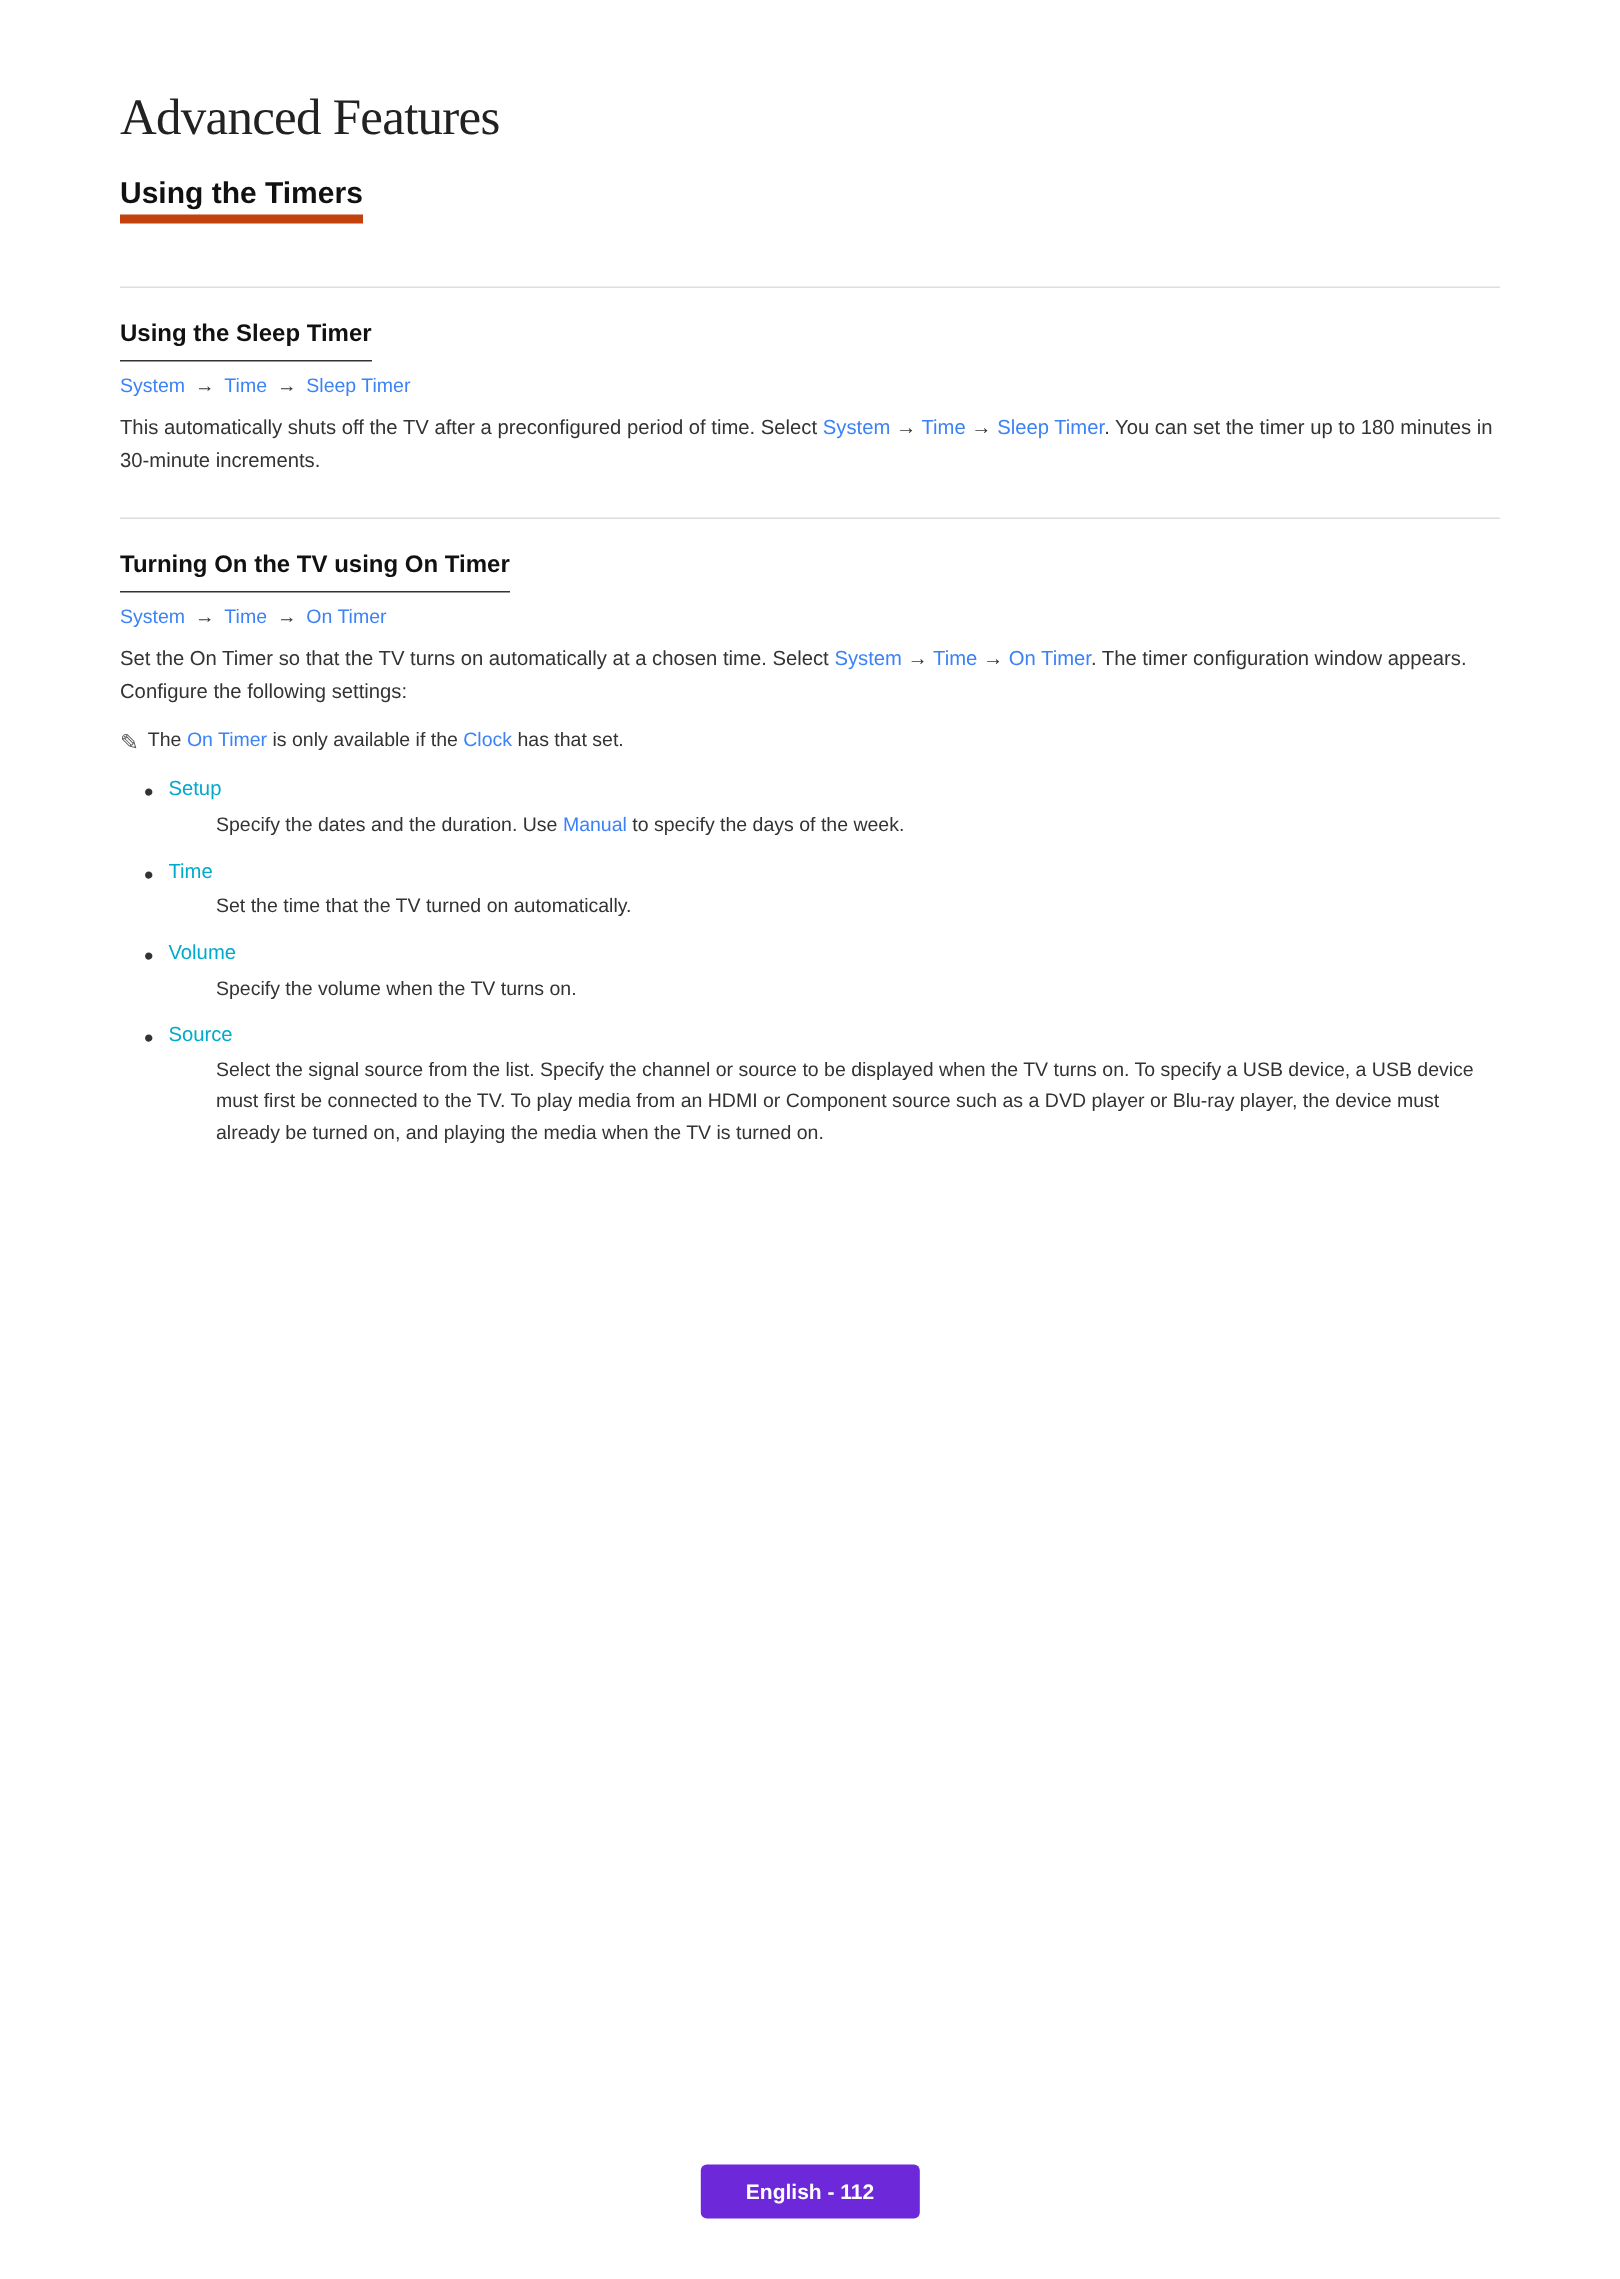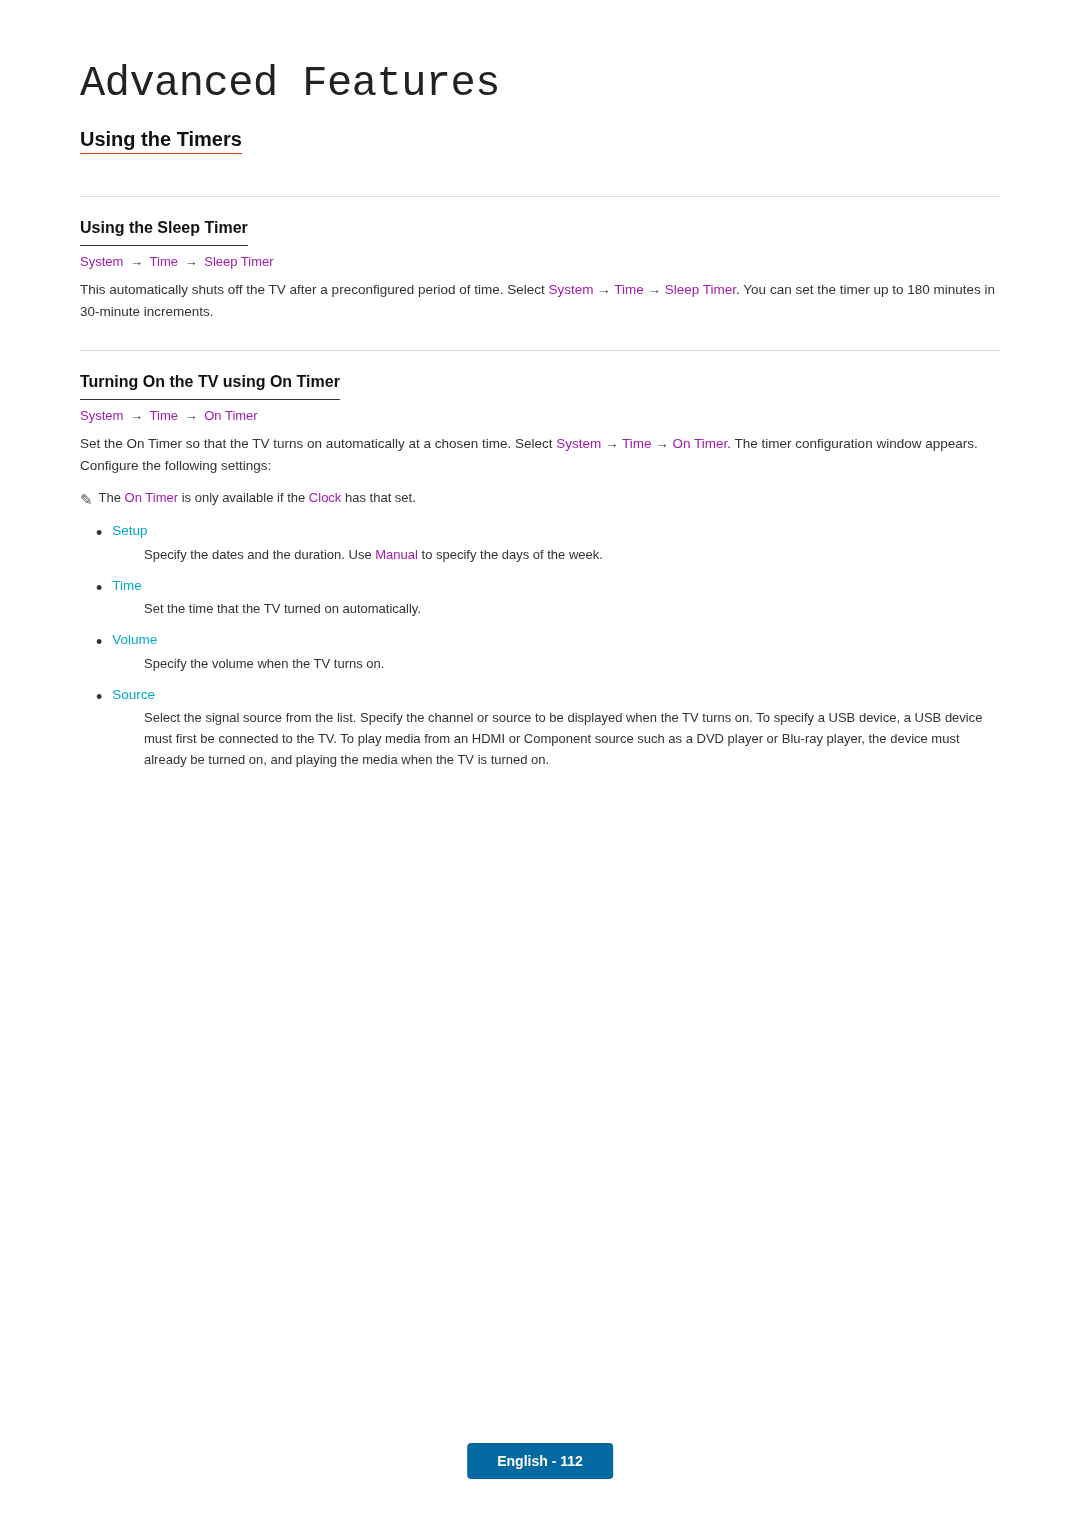--- a/index.html
+++ b/index.html
@@ -24,11 +24,11 @@
     }
 
     .page-title {
-      font-size: 42px;
+      font-size: 34px;
       font-weight: 300;
       color: #222222;
       margin-bottom: 20px;
-      font-family: Liberation Mono, monospace;
+      font-family: Liberation Serif, serif;
       letter-spacing: -0.5px;
     }
 

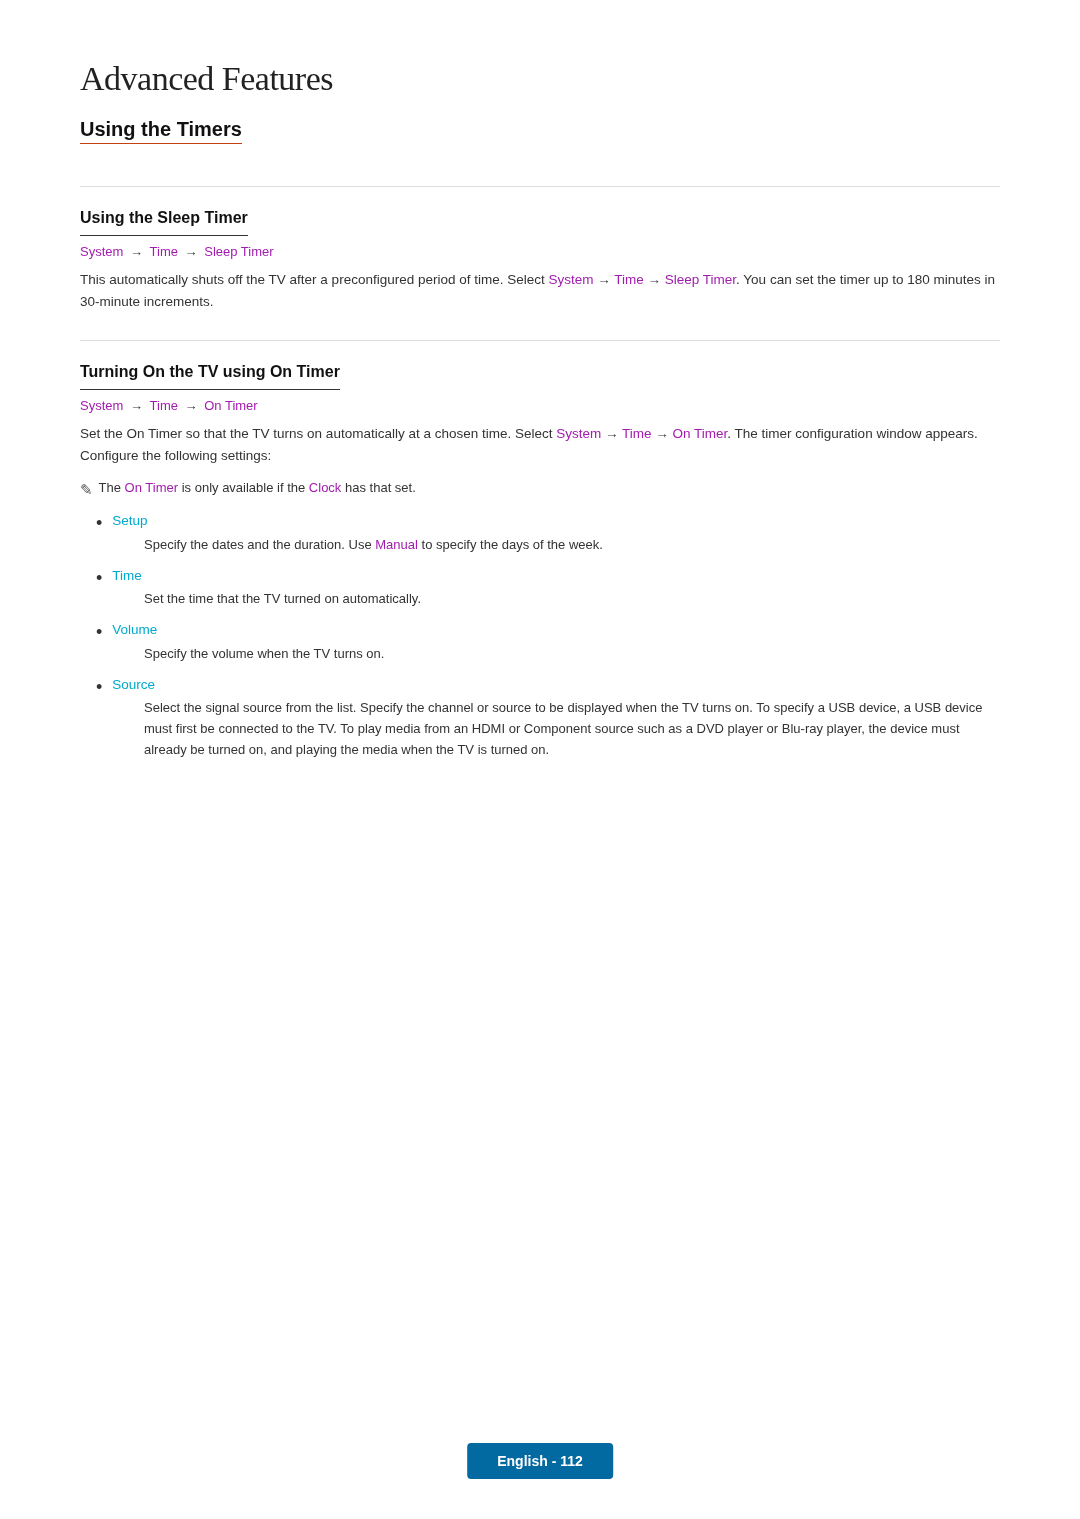--- a/index.html
+++ b/index.html
@@ -37,7 +37,7 @@
       font-weight: 700;
       color: #111111;
       margin-bottom: 12px;
-      border-bottom: 1px solid #c2410c;
+      border-bottom: 6px solid #c2410c;
       padding-bottom: 2px;
       display: inline-block;
       text-align: right;

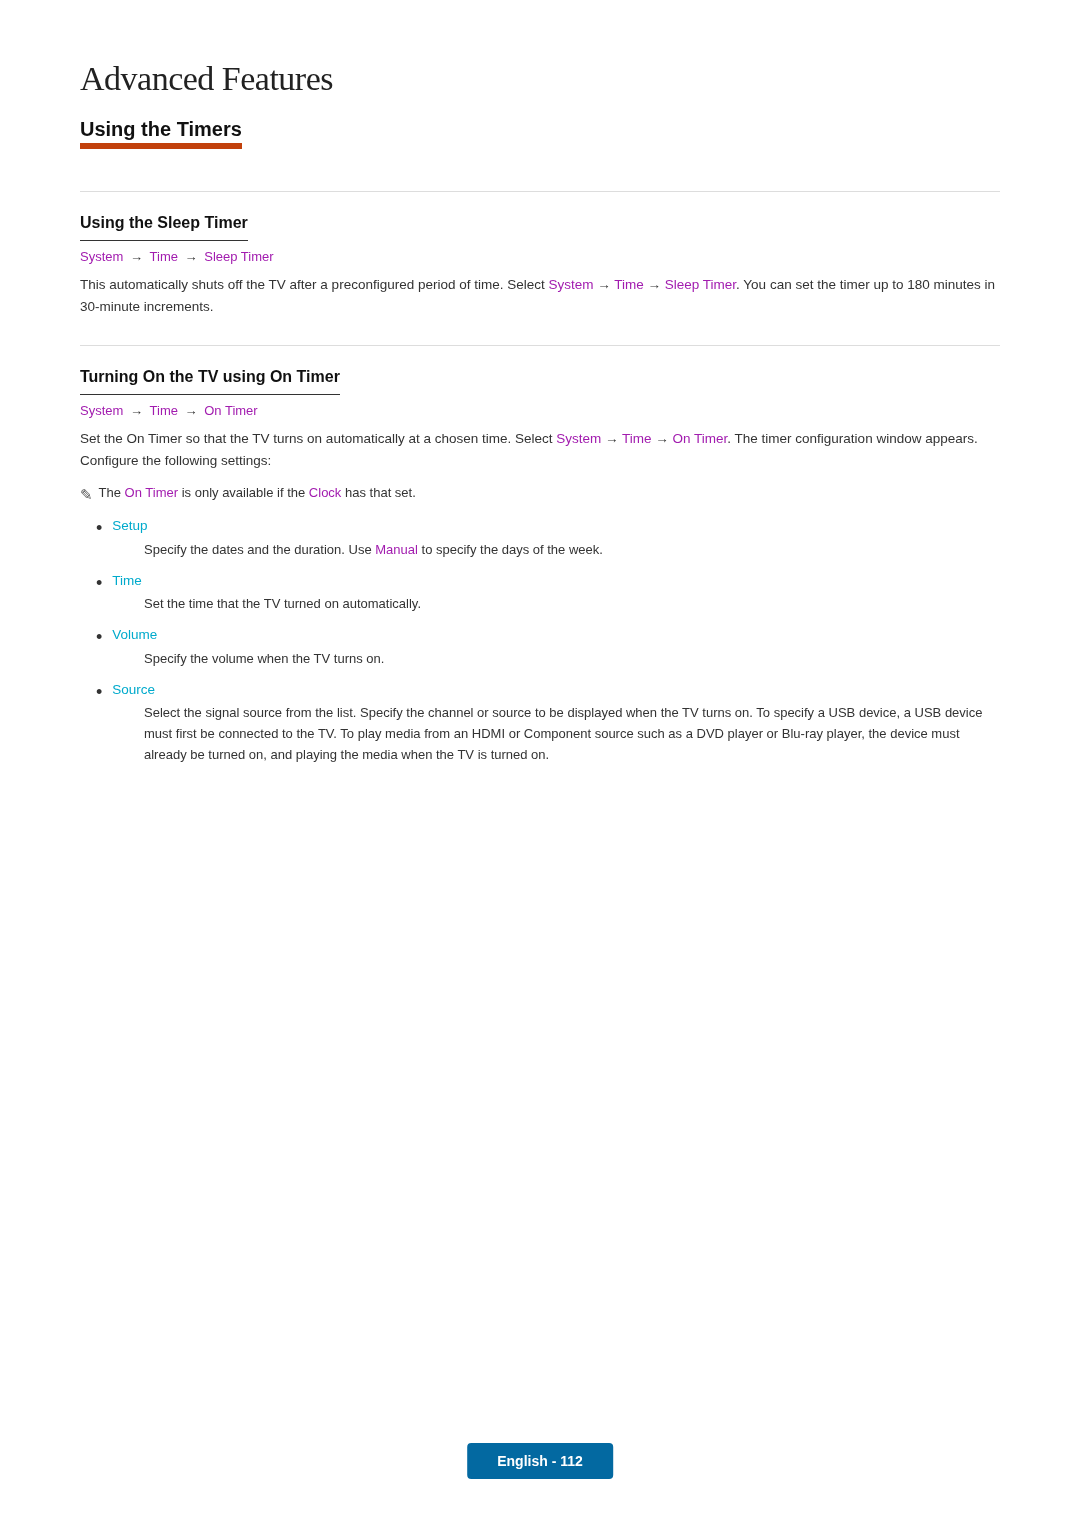--- a/index.html
+++ b/index.html
@@ -80,7 +80,7 @@
     }
 
     .link {
-      color: #a21caf;
+      color: #3b82f6;
     }
 
     .note-line {

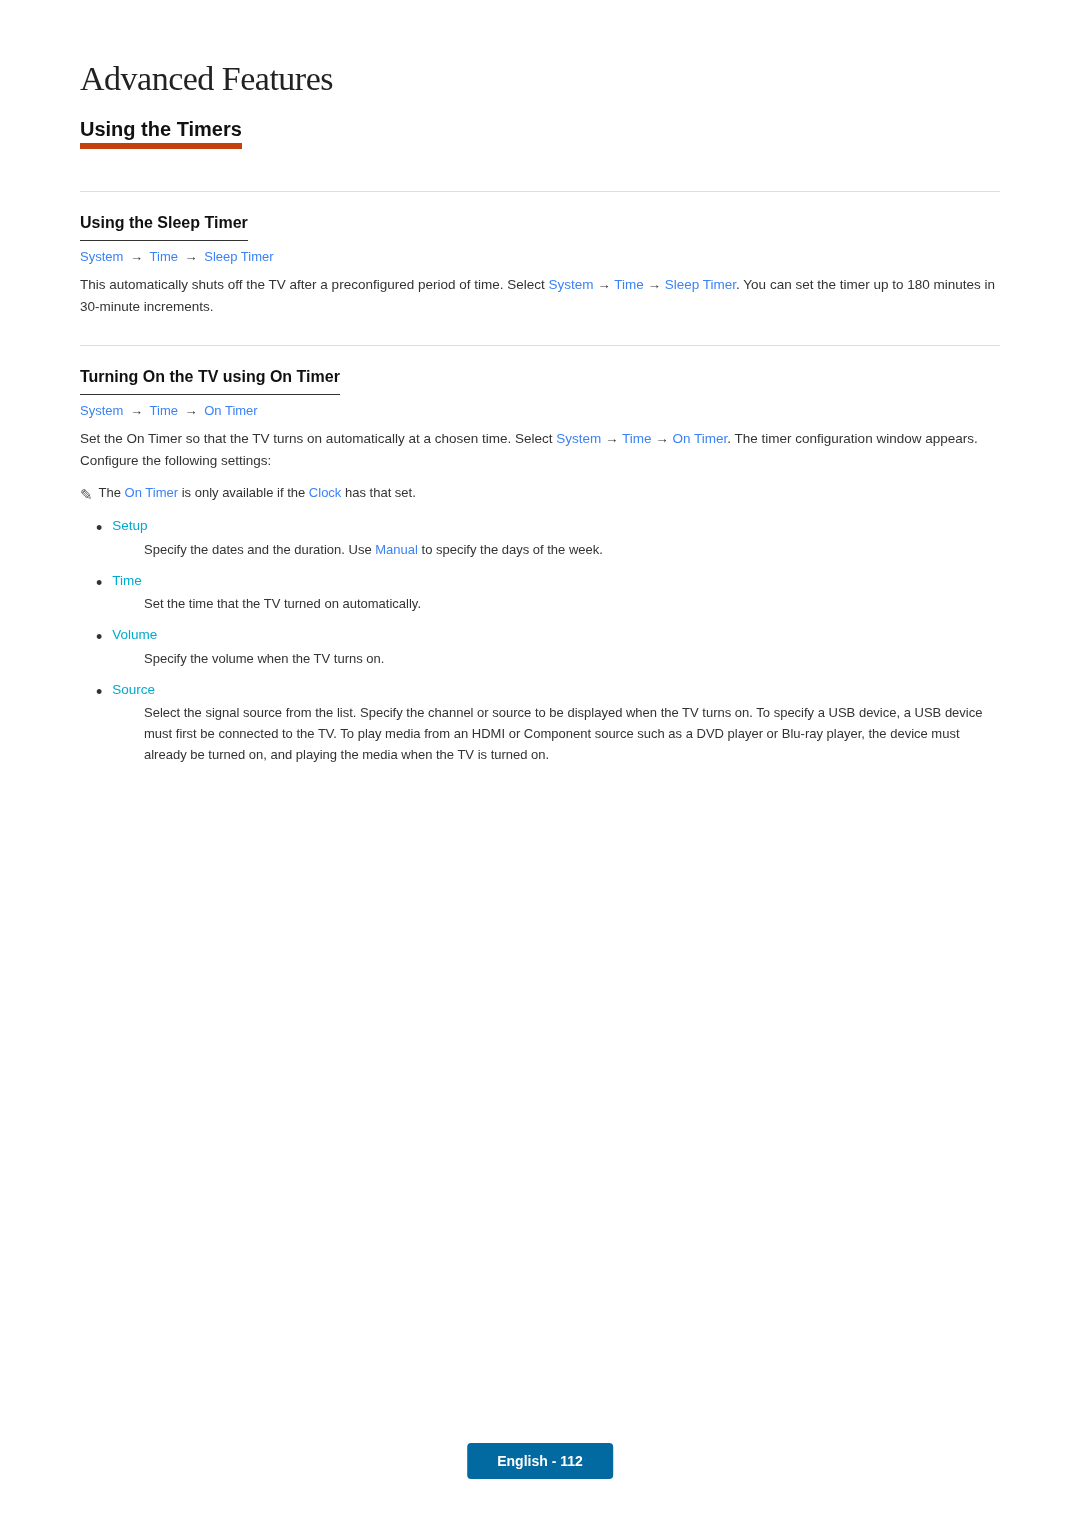--- a/index.html
+++ b/index.html
@@ -116,7 +116,7 @@
       bottom: 40px;
       left: 50%;
       transform: translateX(-50%);
-      background: #0369a1;
+      background: #6d28d9;
       color: #ffffff;
       padding: 10px 30px;
       border-radius: 4px;

